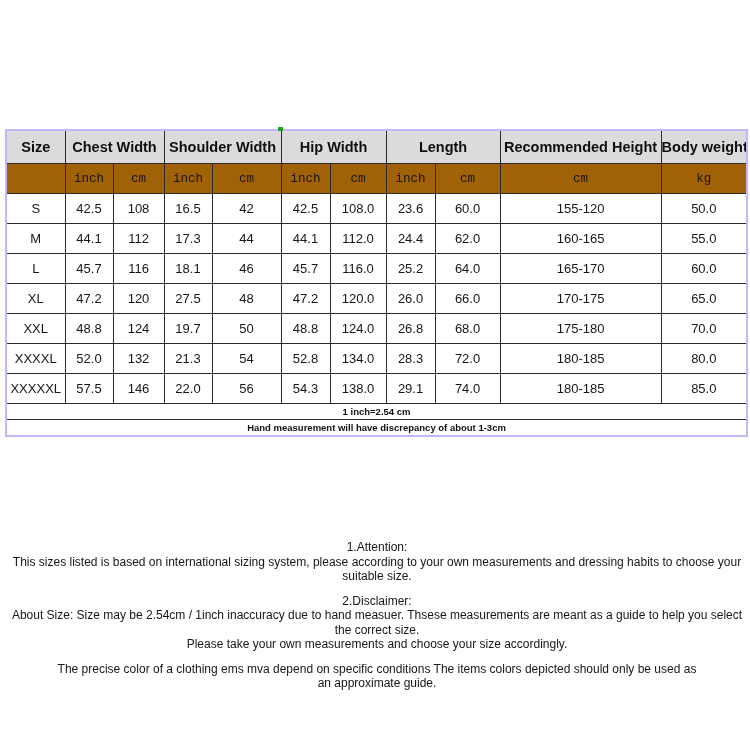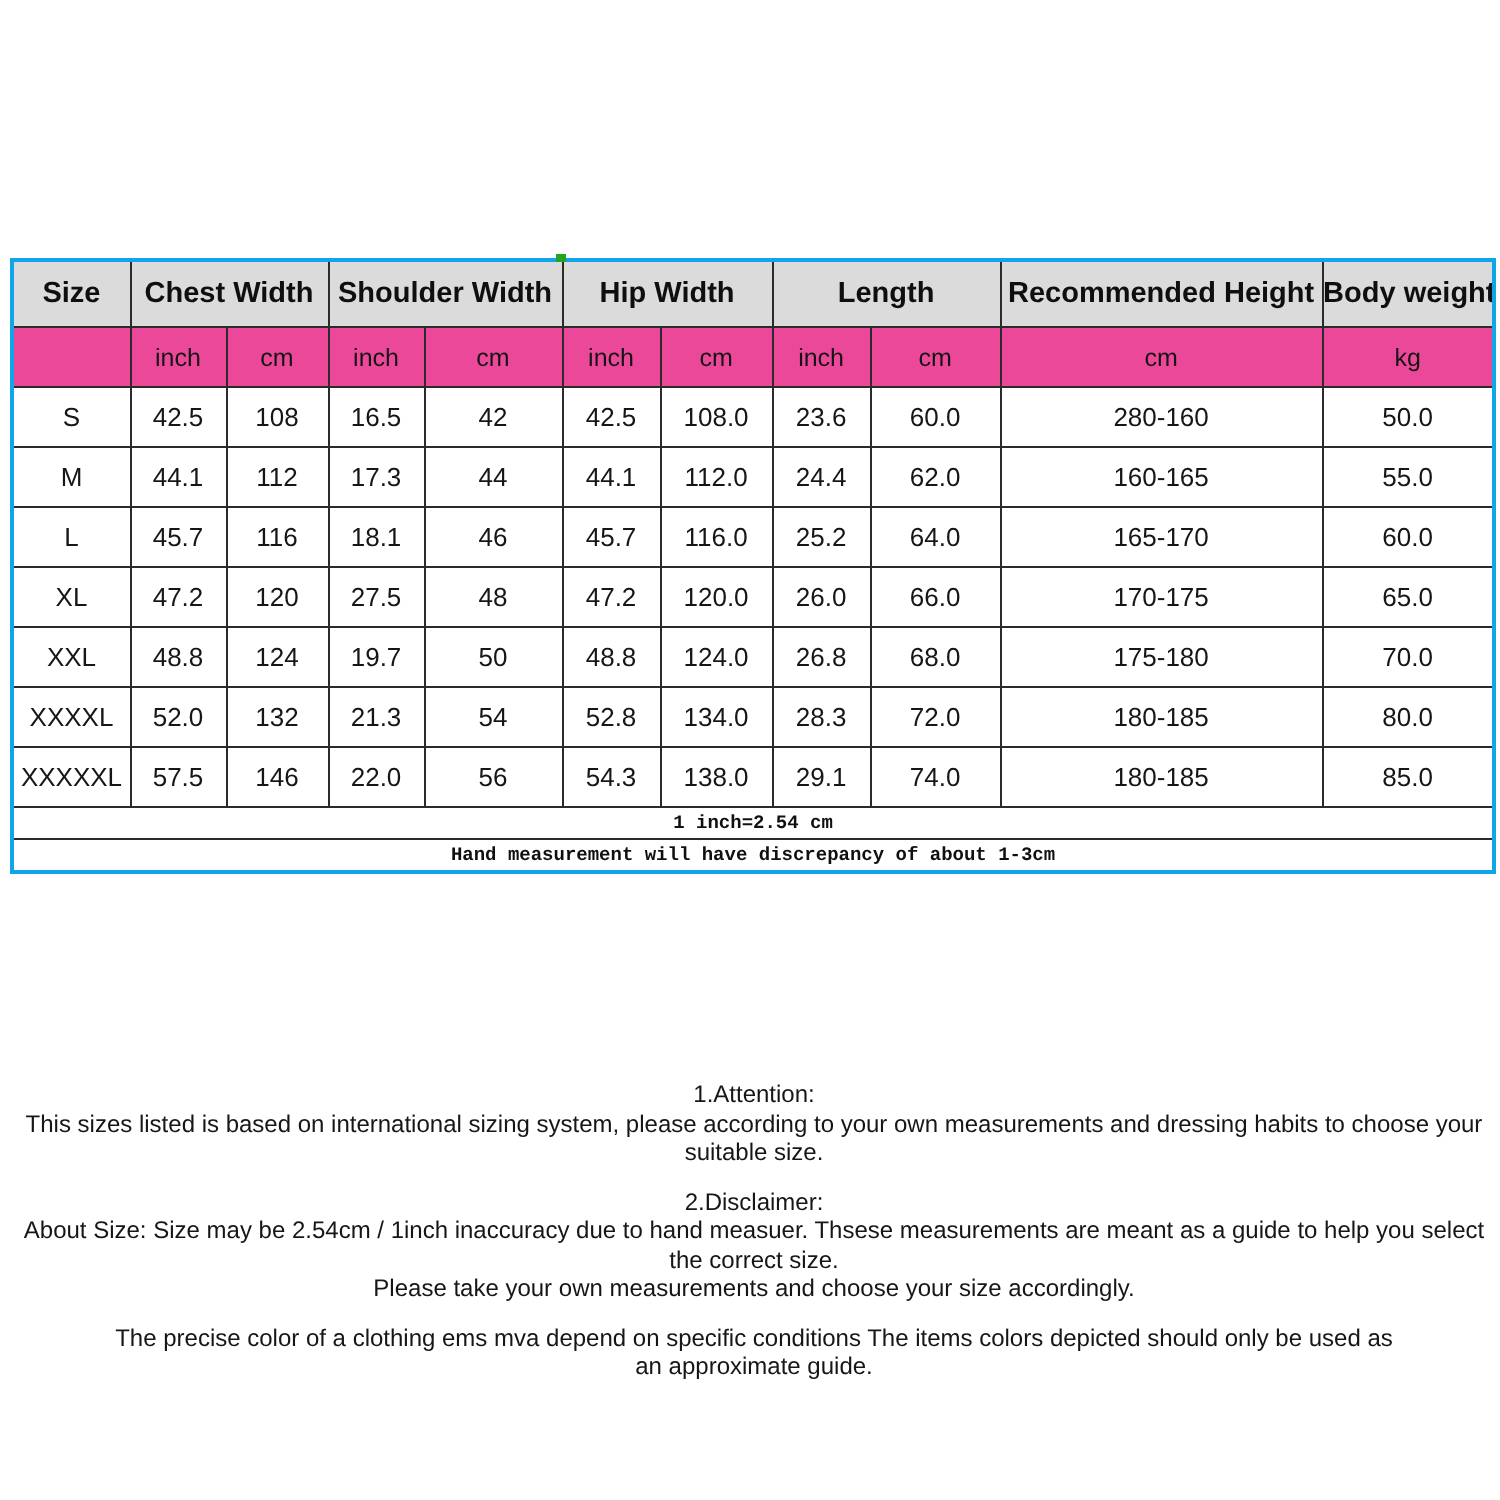--- a/index.html
+++ b/index.html
@@ -11,7 +11,7 @@
   .table-wrap{position:absolute;left:5px;top:129px;}
   table.size-chart{
     border-collapse:collapse;table-layout:fixed;width:741px;background:#fff;
-    border:2px solid #0ea5e9;
+    border:2px solid #c4b5fd;
   }
   table.size-chart th, table.size-chart td{
     border:1px solid #2b2b2b;text-align:center;vertical-align:middle;

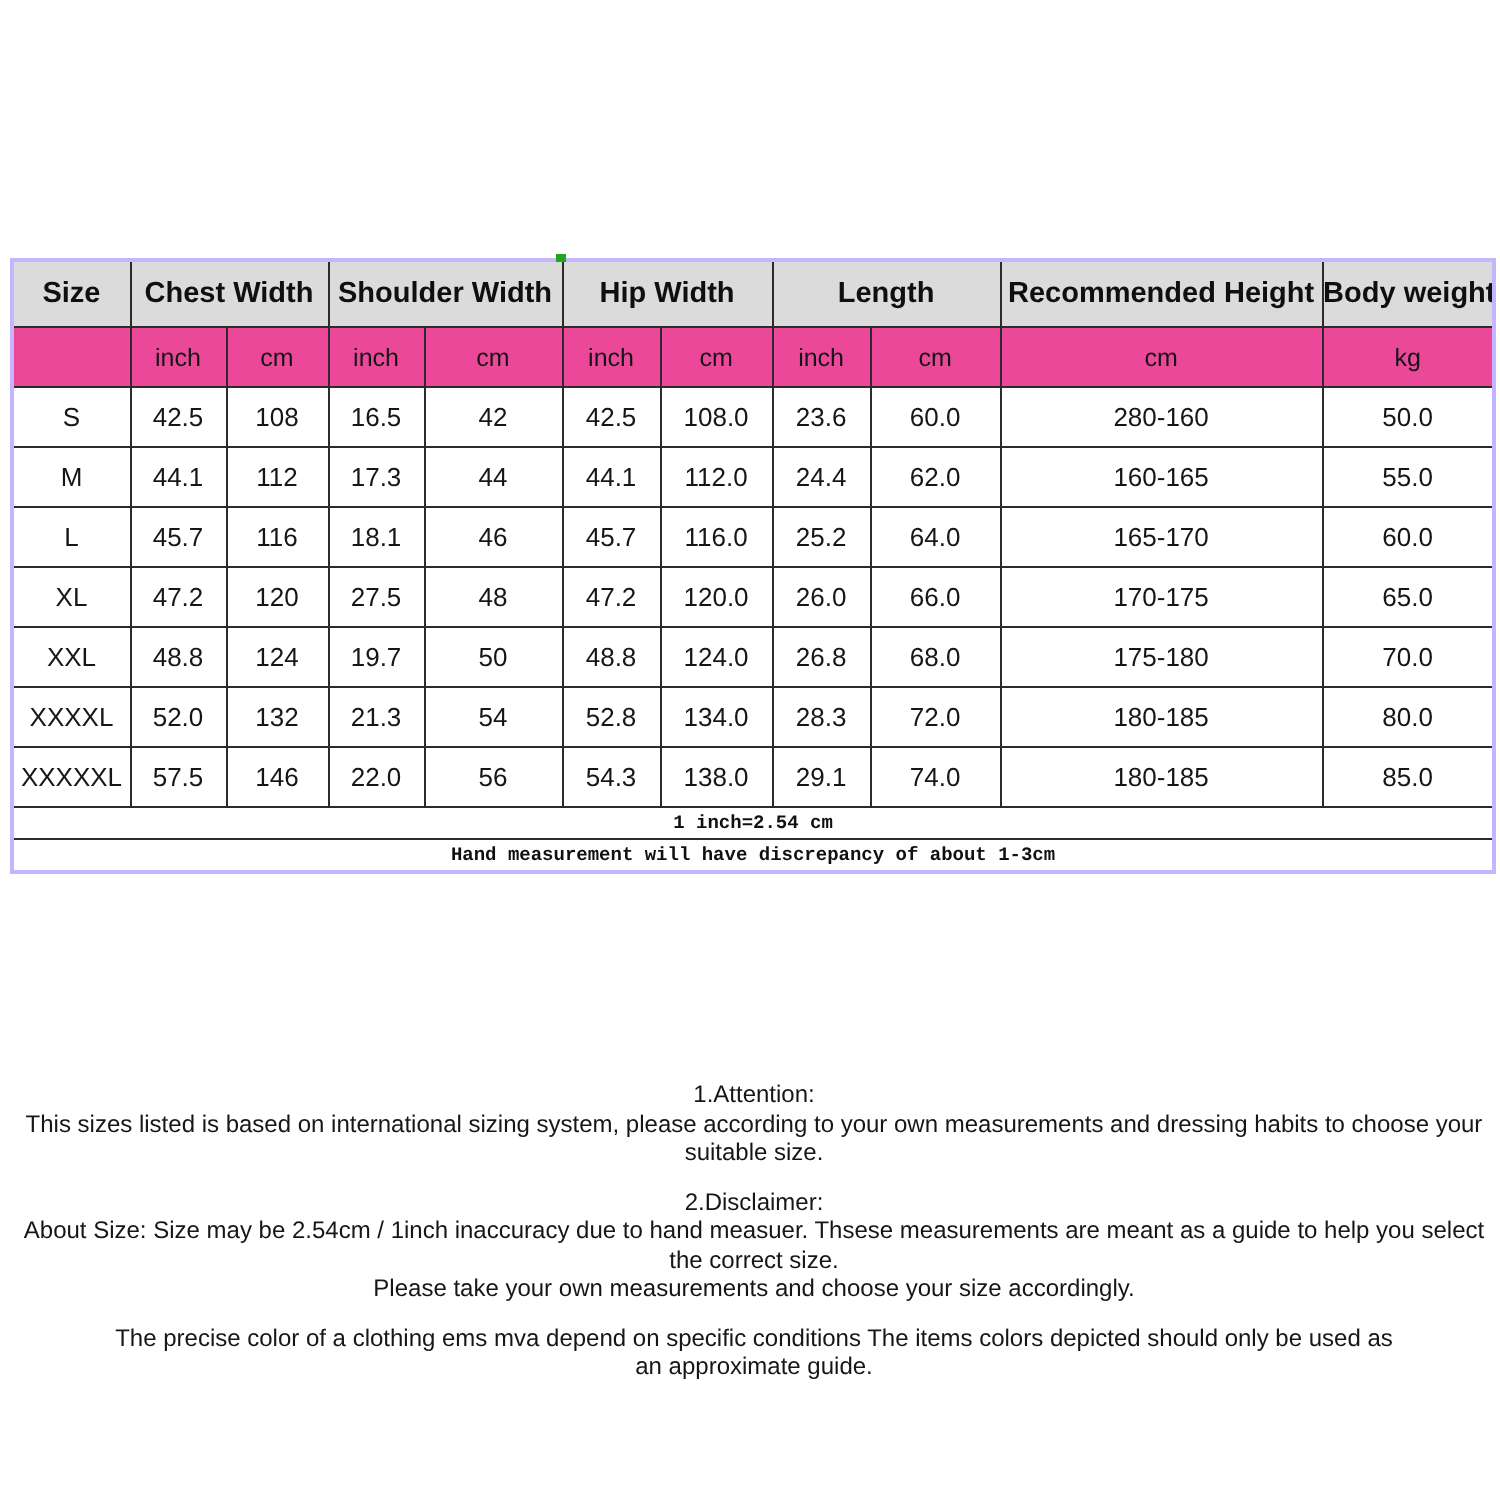--- a/index.html
+++ b/index.html
@@ -21,7 +21,7 @@
     height:32px;background:#dbdbdb;font-weight:bold;font-size:14.5px;color:#0f0f0f;
   }
   tr.units-row th{
-    height:29px;background:#ec4899;font-weight:normal;font-size:12.5px;color:#151515;
+    height:29px;background:#a16207;font-weight:normal;font-size:12.5px;color:#151515;font-family:Liberation Mono, monospace;
   }
   tbody.data-body td{height:29px;font-size:13px;color:#161616;background:#fff;}
   tr.footnote-row td{

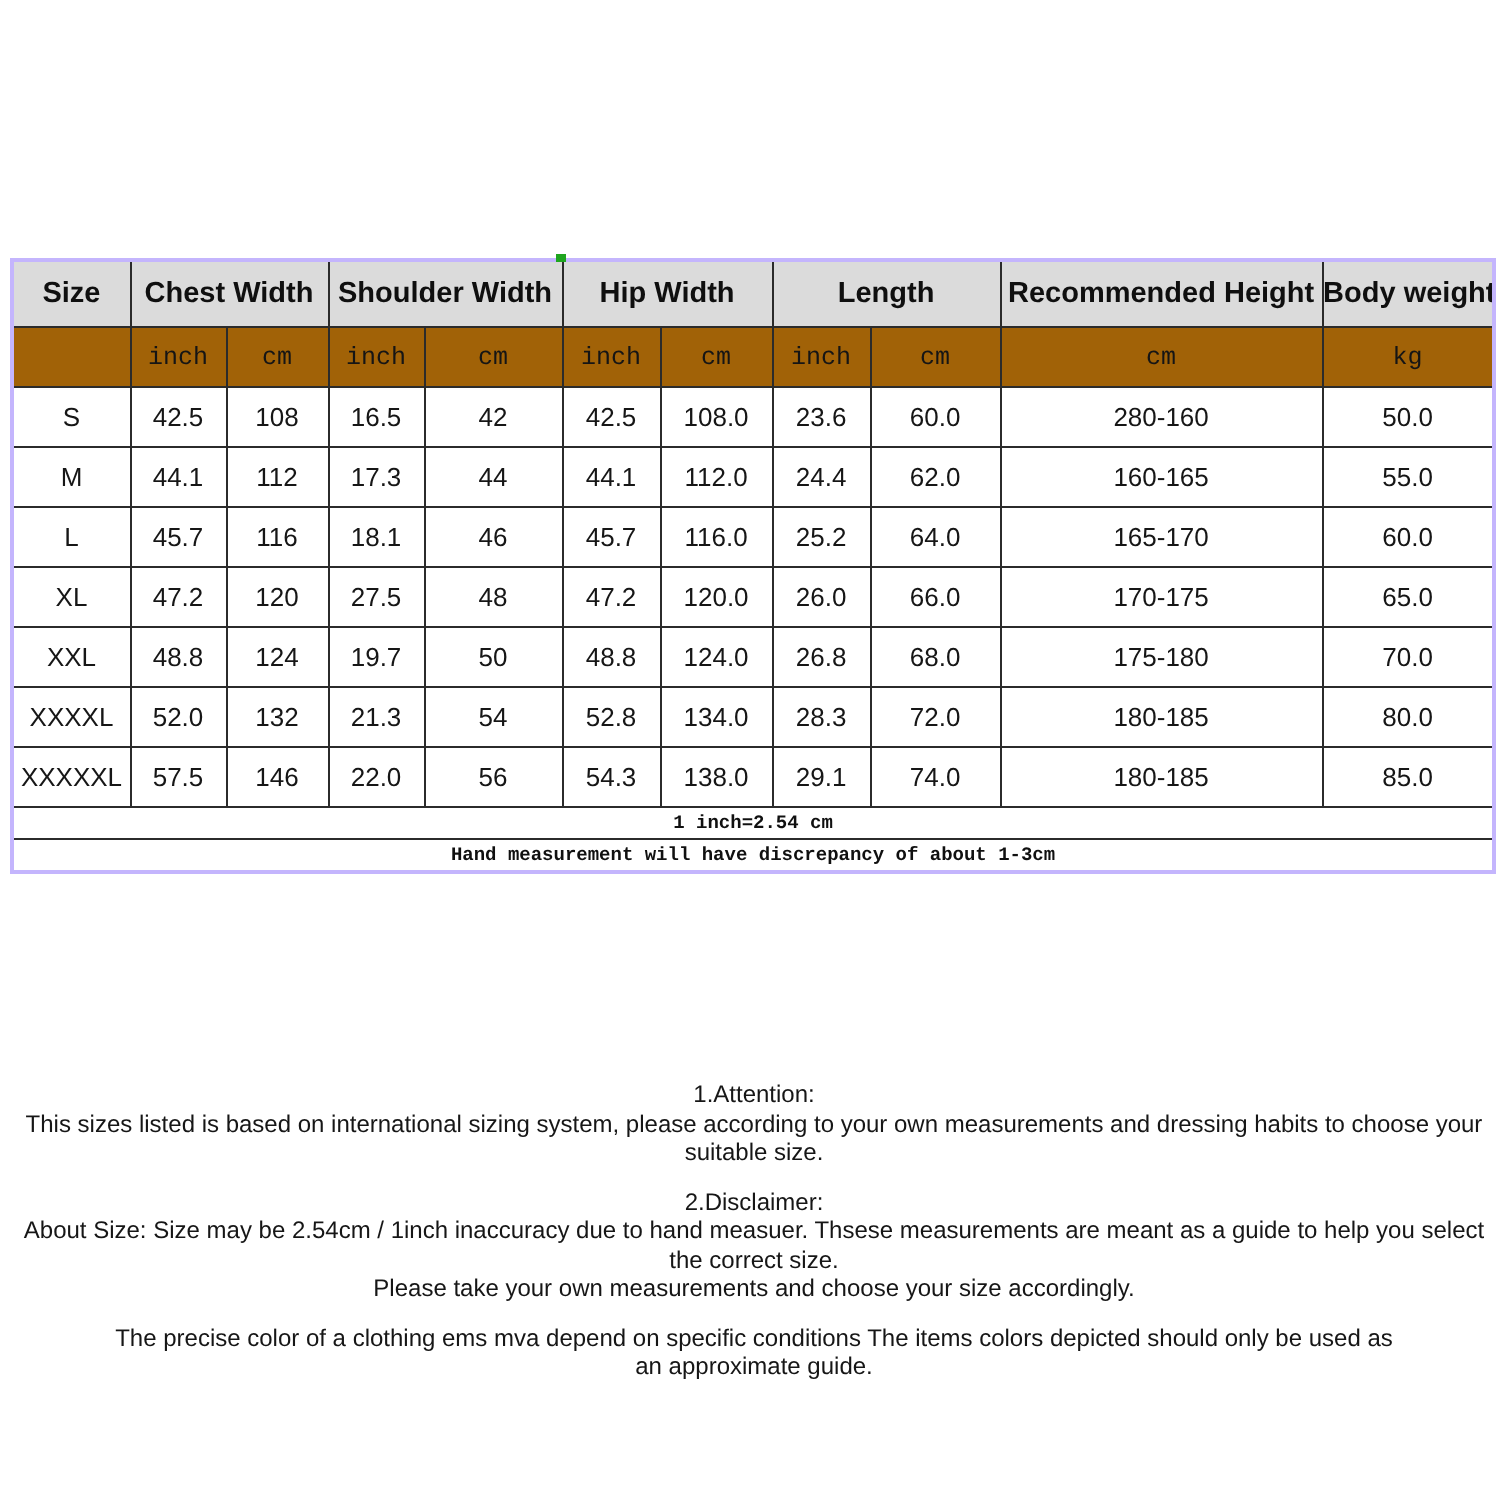--- a/index.html
+++ b/index.html
@@ -91,7 +91,7 @@
           <td>108.0</td>
           <td>23.6</td>
           <td>60.0</td>
-          <td>280-160</td>
+          <td>155-120</td>
           <td>50.0</td>
         </tr>
         <tr>

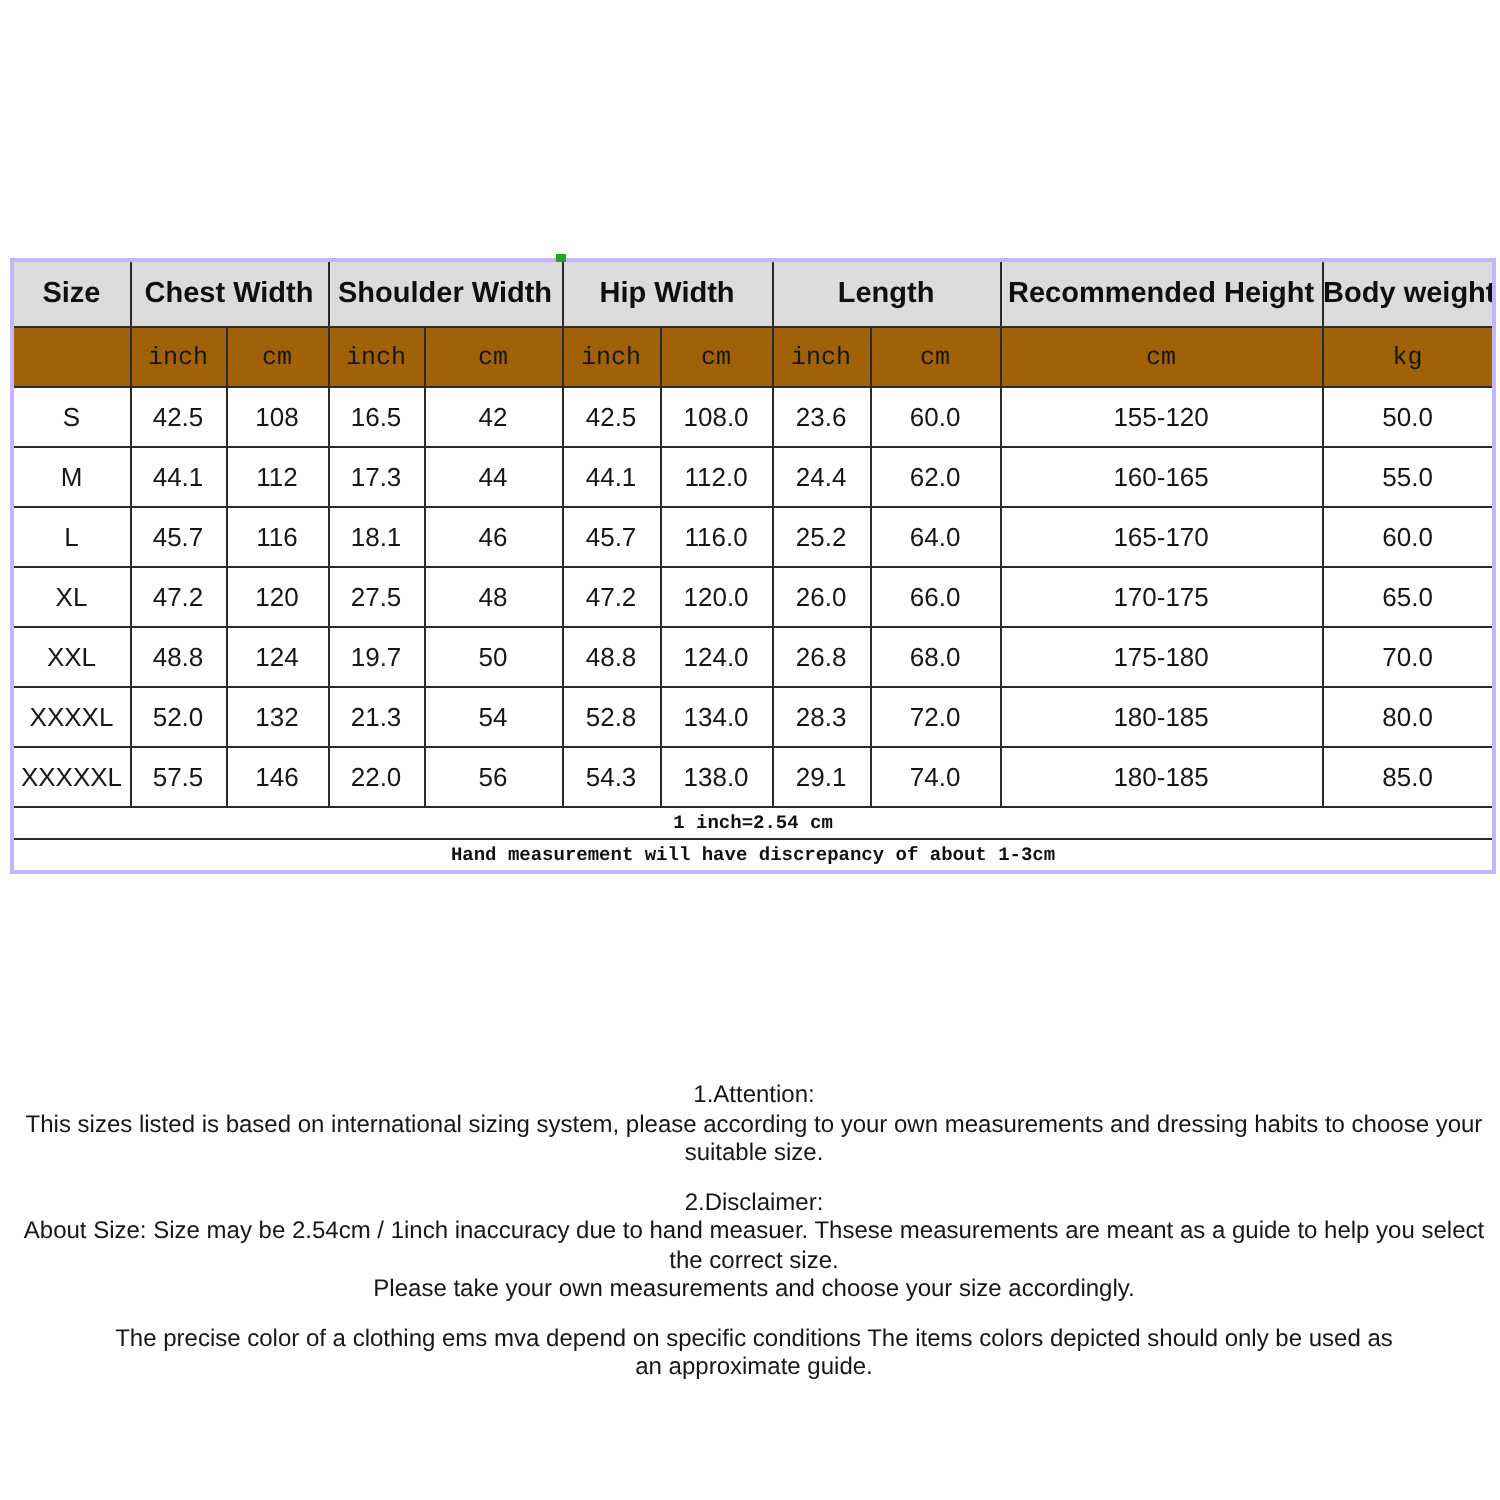--- a/index.html
+++ b/index.html
@@ -25,7 +25,7 @@
   }
   tbody.data-body td{height:29px;font-size:13px;color:#161616;background:#fff;}
   tr.footnote-row td{
-    height:15px;font-family:Liberation Mono, monospace;font-weight:bold;
+    height:15px;font-family:Liberation Sans, sans-serif;font-weight:bold;
     font-size:9.5px;color:#101010;background:#fff;letter-spacing:0px;
   }
   .green-marker{

